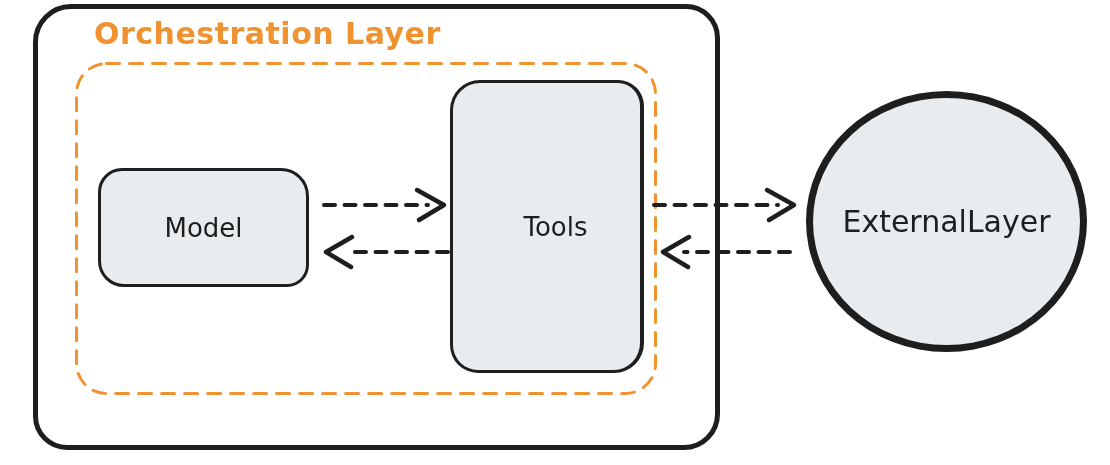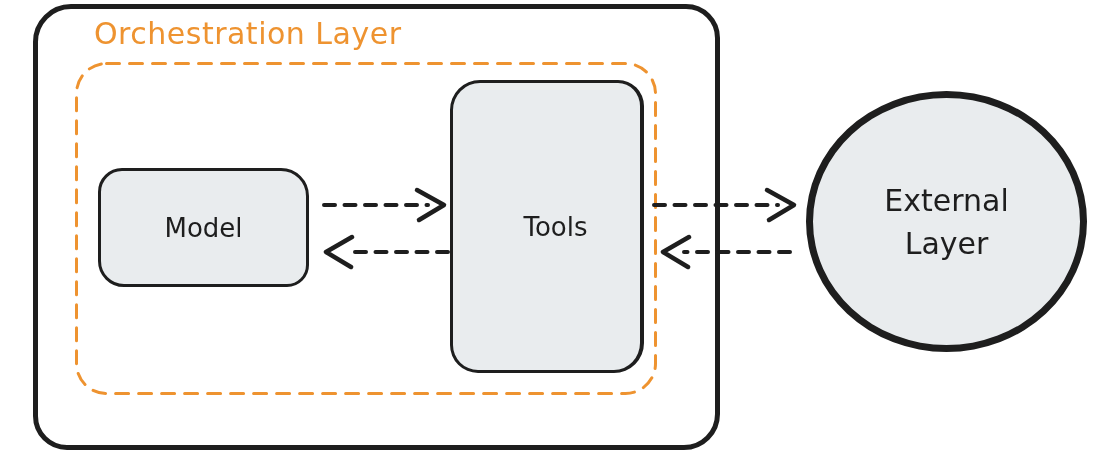--- a/index.html
+++ b/index.html
@@ -34,7 +34,7 @@
     font-size: 30px;
     line-height: 40px;
     letter-spacing: 0.5px;
-    font-weight: 400;
+    font-weight: 700;
     color: var(--accent);
     white-space: nowrap;
   }

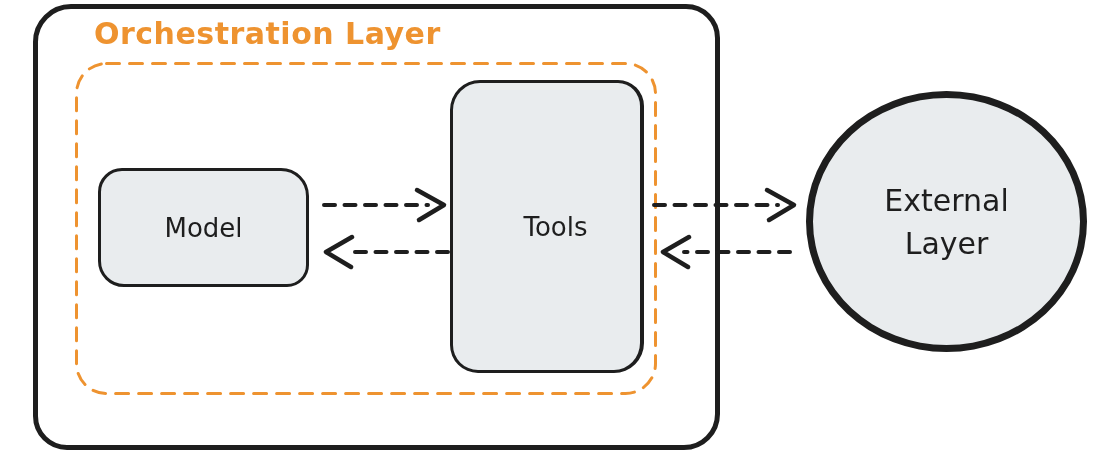--- a/index.html
+++ b/index.html
@@ -68,7 +68,7 @@
     border-radius: 50%;
     font-size: 30px;
     line-height: 43px;
-    flex-direction: column;
+    flex-direction: row;
     text-align: right;
   }
   .overlay {

